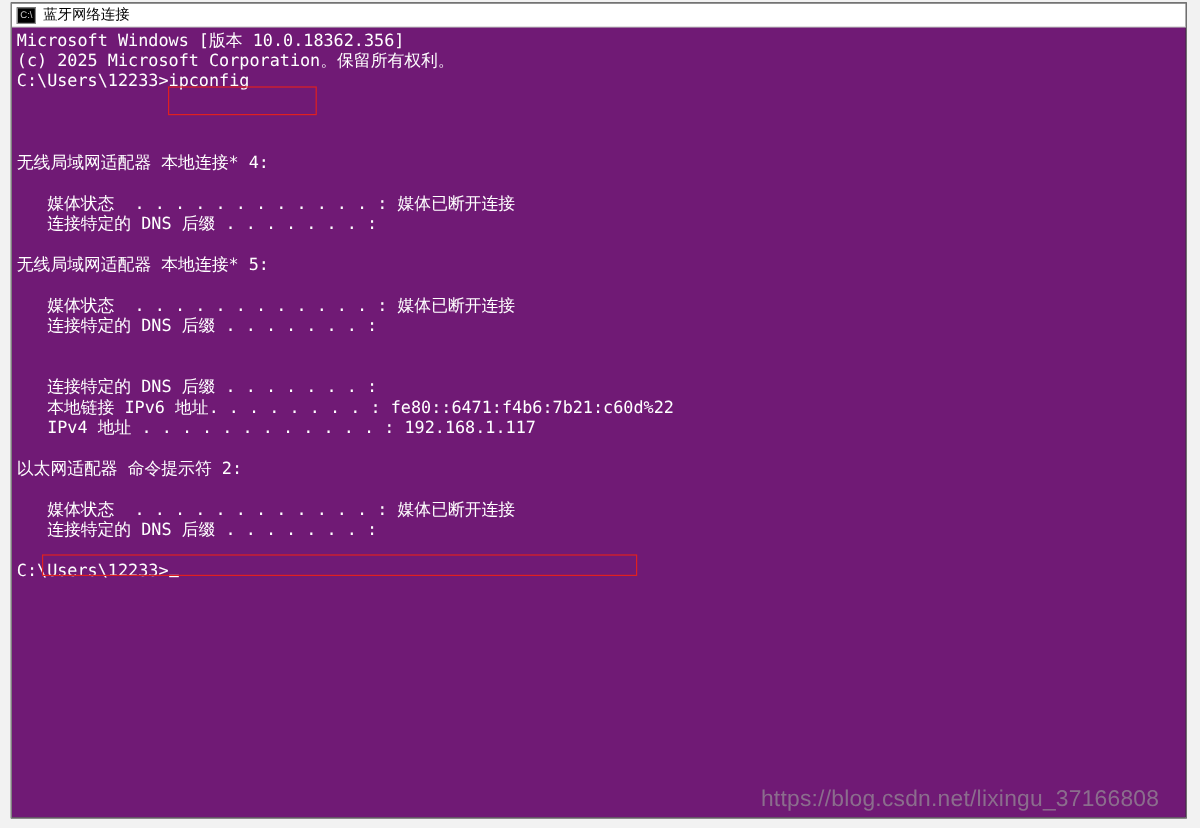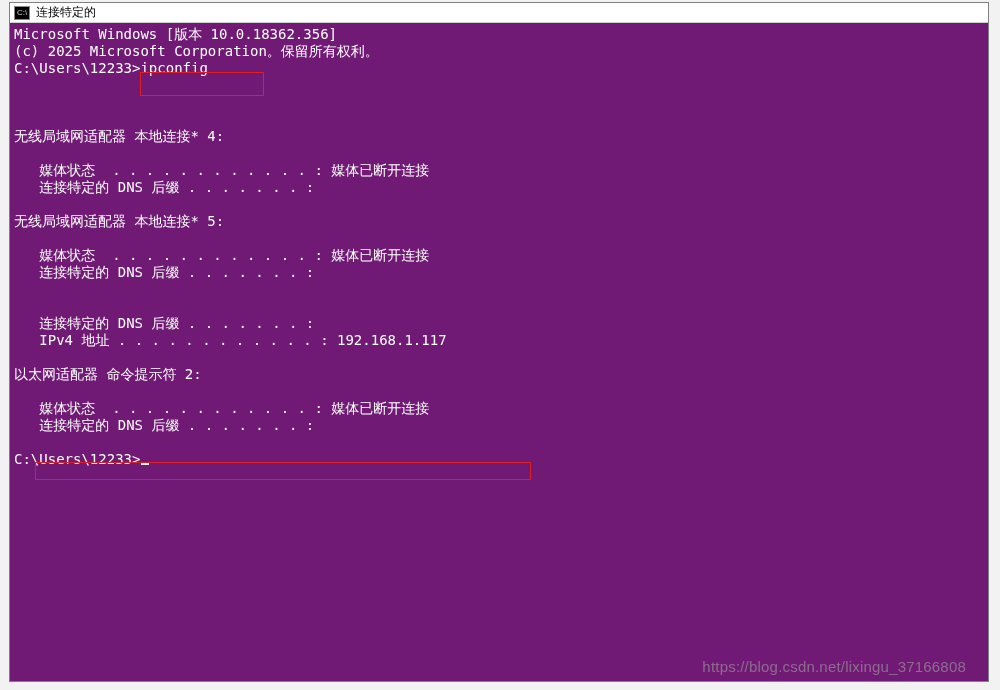--- a/index.html
+++ b/index.html
@@ -97,7 +97,7 @@
 <div class="window">
   <div class="titlebar">
     <span class="icon">C:\</span>
-    <span>连接特定的</span>
+    <span>蓝牙网络连接</span>
   </div>
 
   <div class="term-area">

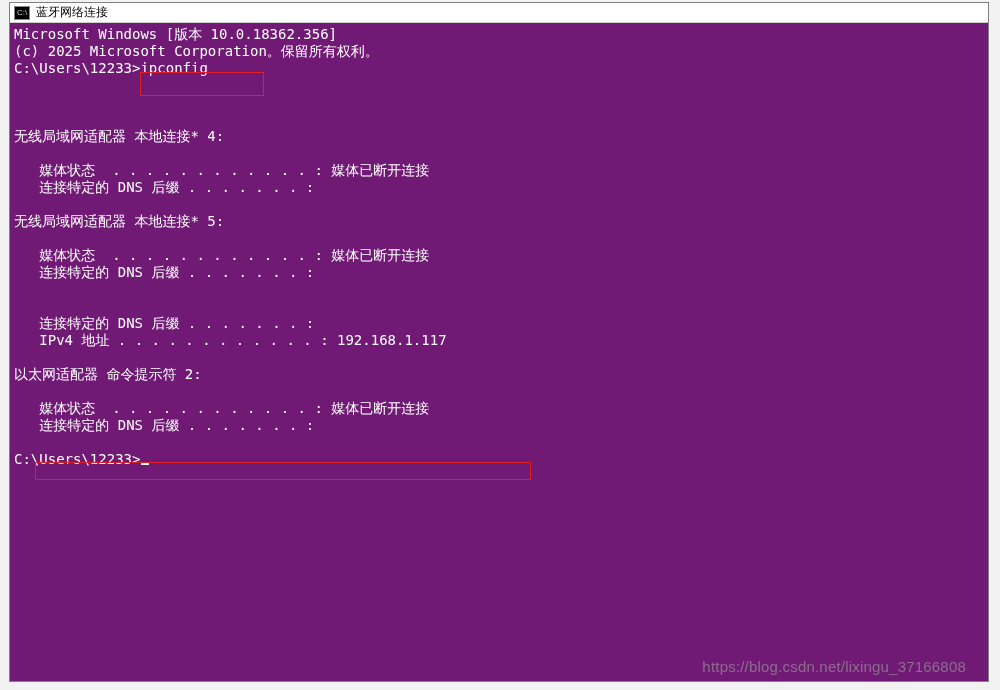--- a/index.html
+++ b/index.html
@@ -123,6 +123,7 @@
 
     <div class="line">&nbsp;</div>
     <div class="line">   连接特定的 DNS 后缀 . . . . . . . :</div>
+    <div class="line"><span>   本地链接 IPv6 地址. . . . . . . . : </span><span>fe80::6471:f4b6:7b21:c60d%22</span></div>
     <div class="line"><span>   IPv4 地址 . . . . . . . . . . . . : </span><span>192.168.1.117</span></div>
     <div class="line">&nbsp;</div>
 

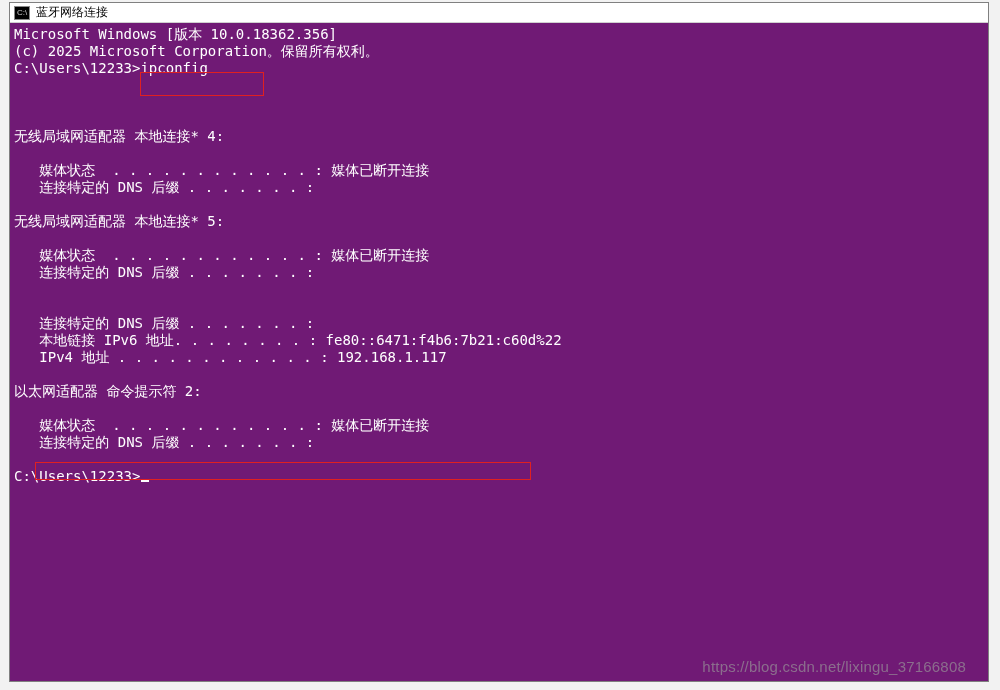--- a/index.html
+++ b/index.html
@@ -72,7 +72,7 @@
       right: 22px;
       bottom: 6px;
       color: #9a9a9a;
-      font-size: 15px;
+      font-size: 19px;
       font-family: Arial, sans-serif;
       opacity: 0.65;
       letter-spacing: 0.2px;

